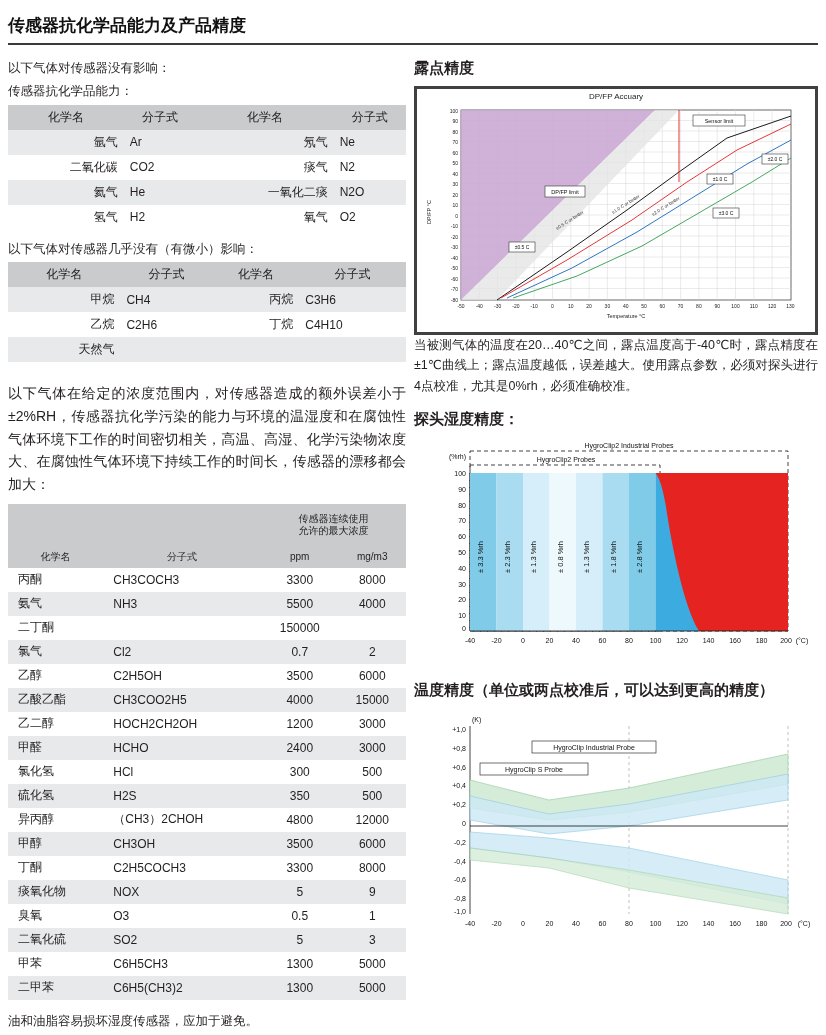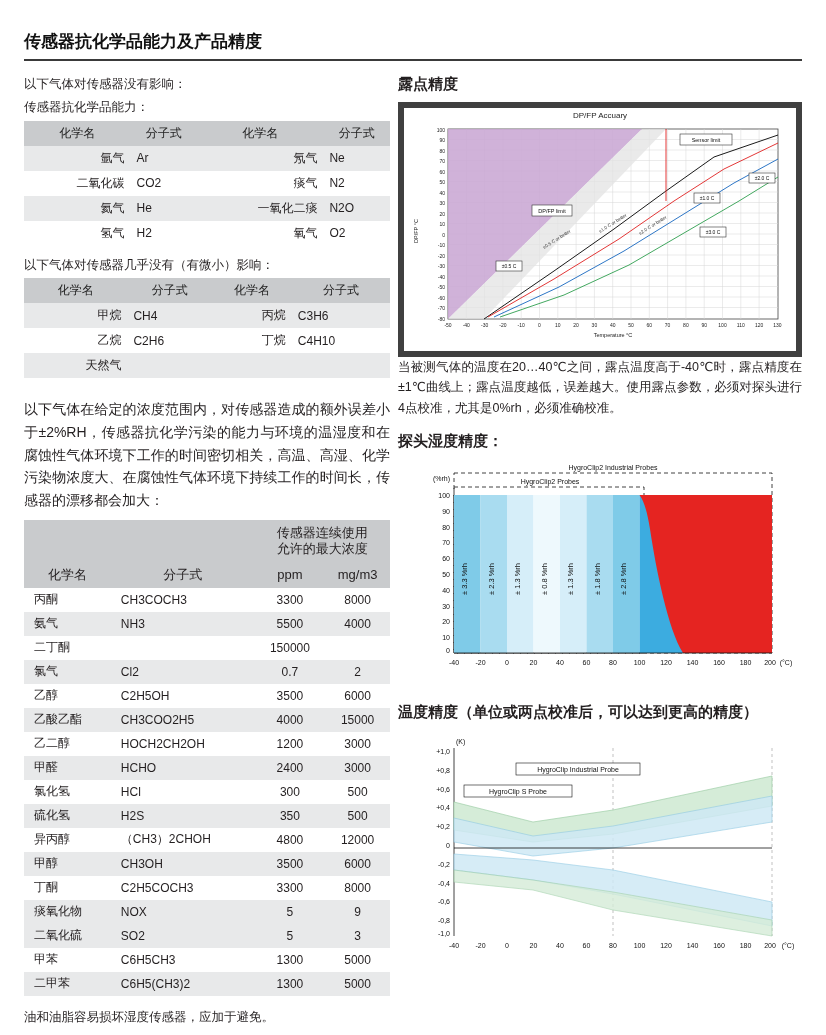--- a/index.html
+++ b/index.html
@@ -11,7 +11,7 @@
     position:relative;
     overflow:hidden;
   }
-  .page{position:relative;width:826px;height:1035px;box-sizing:border-box;padding:16px;}
+  .page{position:relative;width:826px;height:1035px;box-sizing:border-box;padding:0;}
   .title{
     font-size:17px;font-weight:bold;color:#111;
     padding:14px 0 6px 8px;

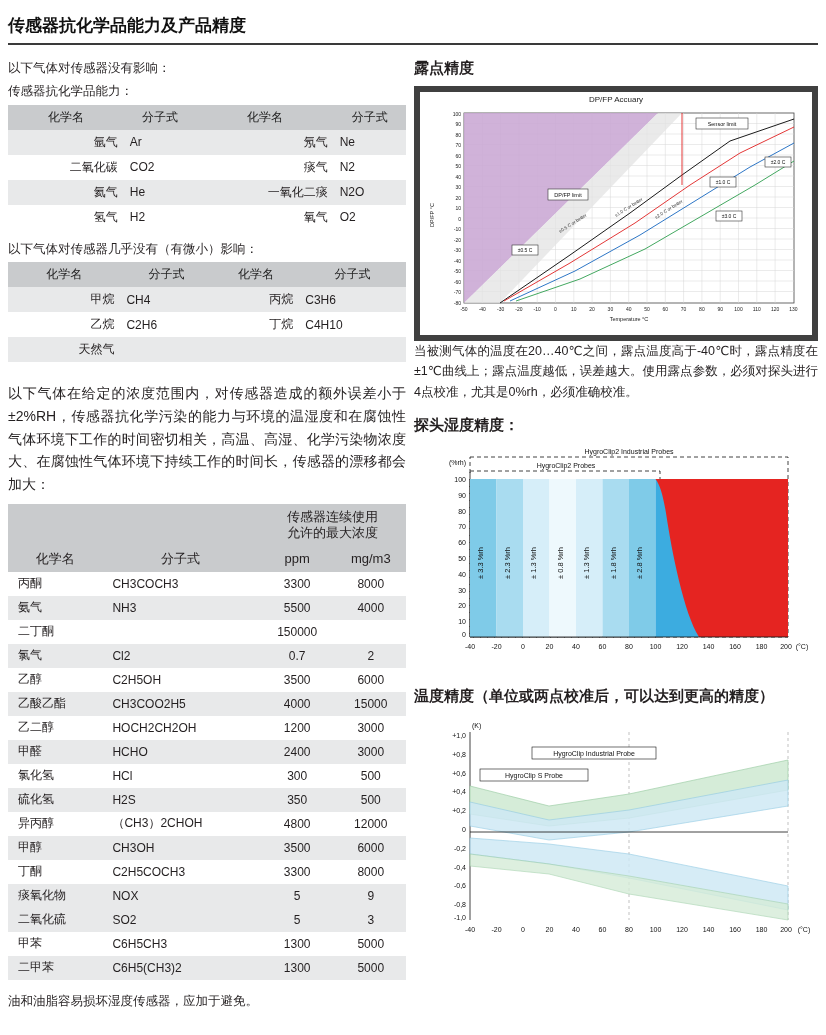--- a/index.html
+++ b/index.html
@@ -56,7 +56,7 @@
   .fig-caption{font-size:12.5px;line-height:1.62;margin:0 0 14px 0;text-align:justify;}
 
   
-  .chart-box{border:6px solid #404040;background:#fff;position:relative;}
+  .chart-box{border:3px solid #404040;background:#fff;position:relative;}
   .chart-title{text-align:center;font-size:8px;padding:3px 0 1px 0;color:#222;}
 
   svg{display:block;}

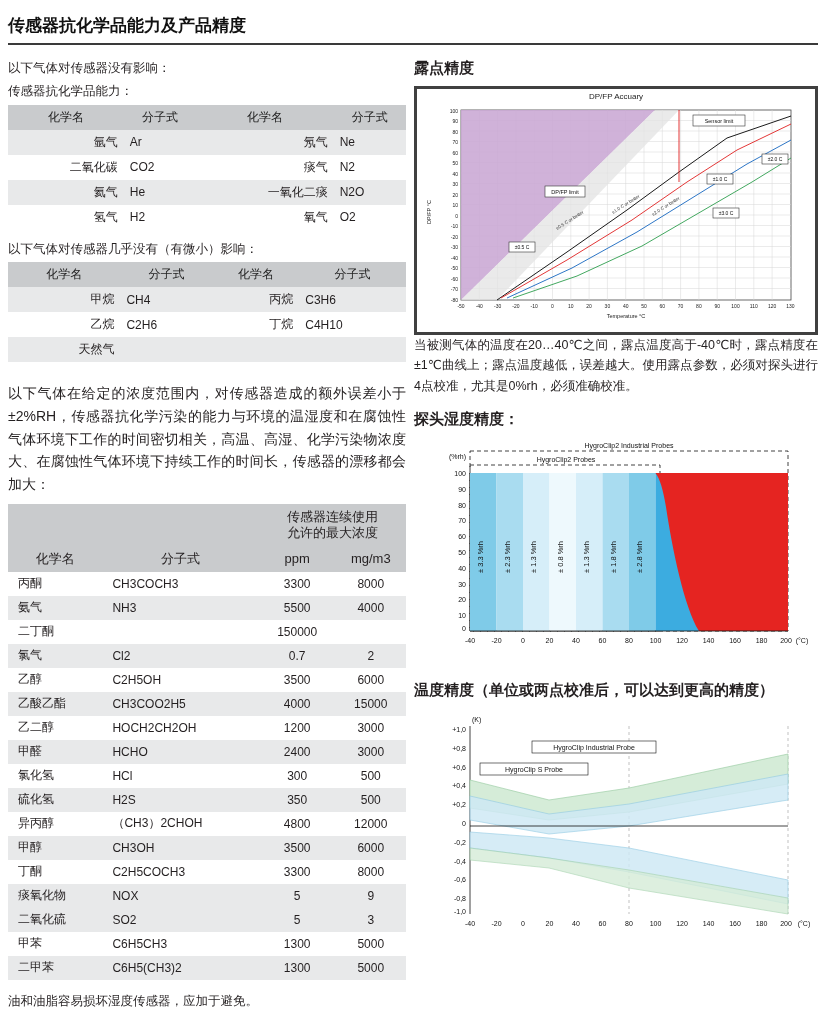--- a/index.html
+++ b/index.html
@@ -44,7 +44,7 @@
     border-collapse:collapse;width:100%;font-size:12px;margin:2px 0 10px 0;
   }
   table.conc th{
-    background:#c9cbcd;font-weight:normal;padding:4px 4px;font-size:13px;text-align:center;
+    background:#c9cbcd;font-weight:normal;padding:4px 4px;font-size:10px;text-align:center;
   }
   table.conc td{padding:3.5px 6px;text-align:center;font-size:12px;}
   table.conc td.lft{text-align:left;padding-left:10px;}

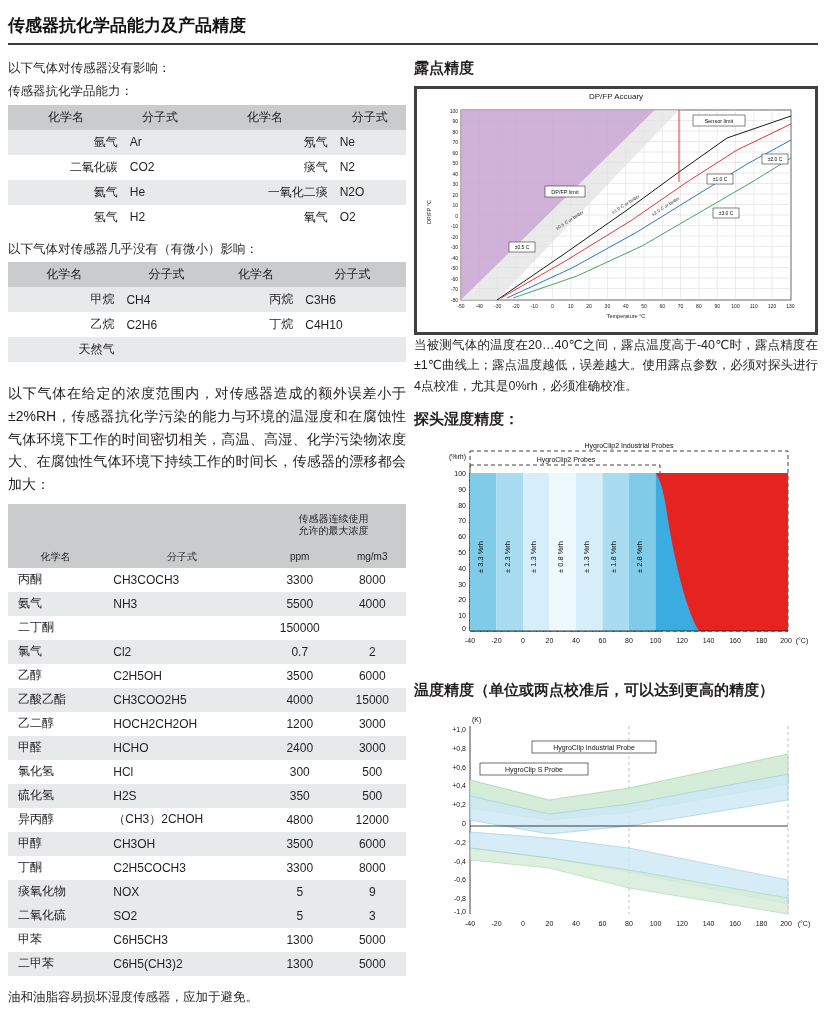--- a/index.html
+++ b/index.html
@@ -249,6 +249,12 @@
               <td class="lft">NOX</td>
               <td>5</td>
               <td>9</td>
+            </tr>
+            <tr class="plain">
+              <td class="lft">臭氧</td>
+              <td class="lft">O3</td>
+              <td>0.5</td>
+              <td>1</td>
             </tr>
             <tr class="alt">
               <td class="lft">二氧化硫</td>

